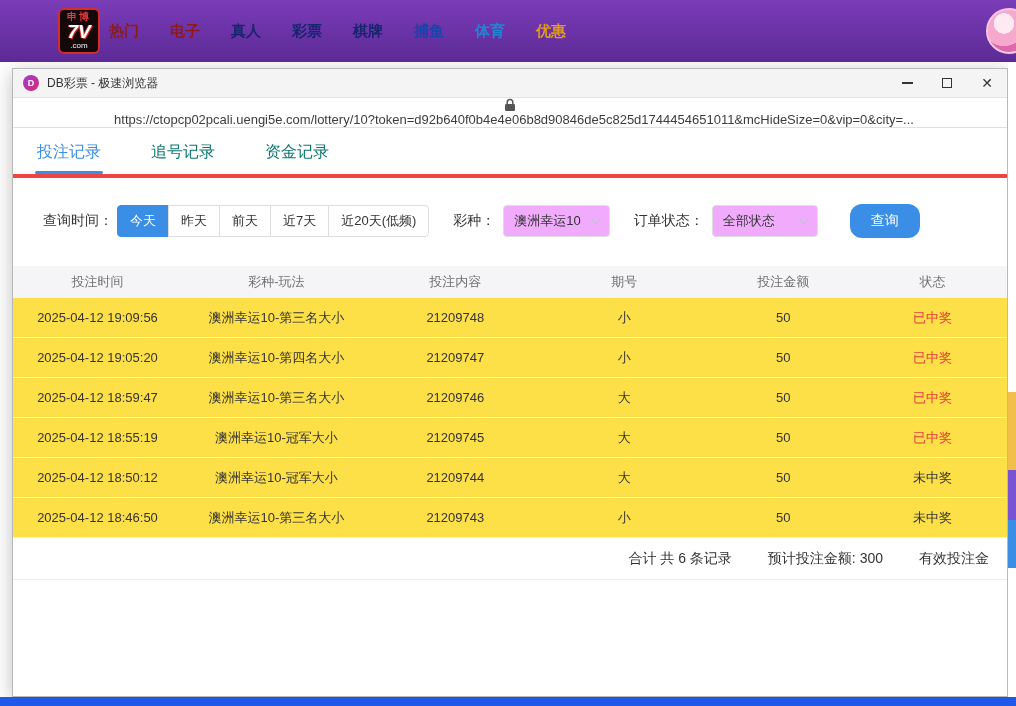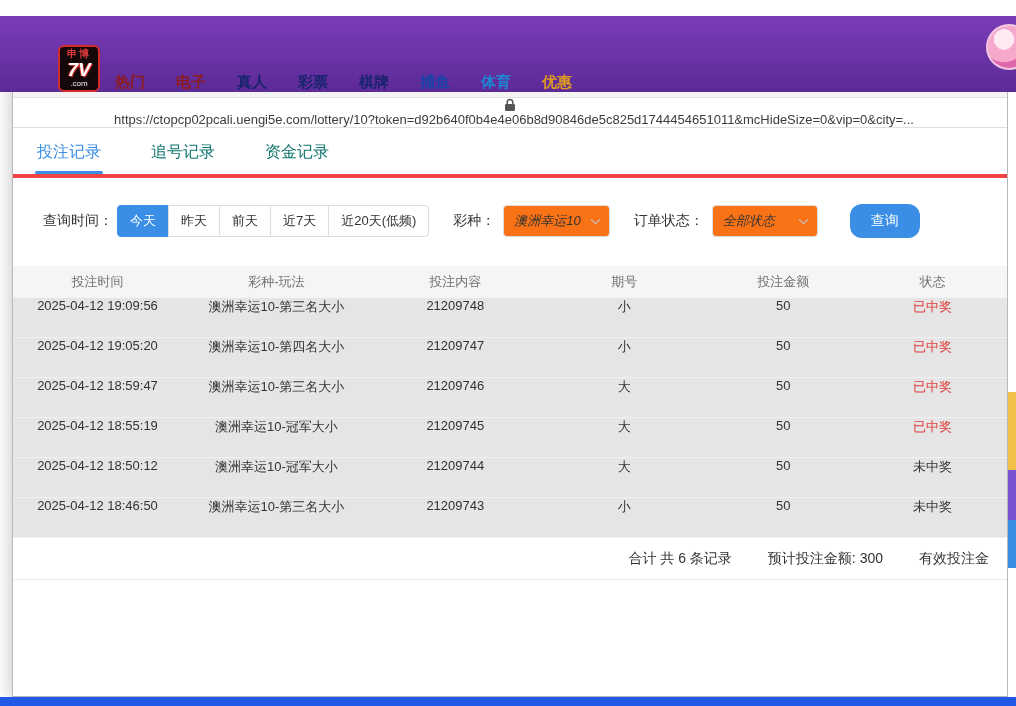--- a/index.html
+++ b/index.html
@@ -10,9 +10,9 @@
   }
 
   
-  .topbar { position:absolute; top:16px; left:0; width:1016px; height:76px;
+  .topbar { position:absolute; top:0; left:0; width:1016px; height:62px;
     background:linear-gradient(180deg, var(--topbar_light,#7b3cb8), var(--topbar_dark,#5c2a96));
-    display:flex; align-items:flex-end; z-index:1; }
+    display:flex; align-items:center; z-index:1; }
   .logo { margin-left:58px; background:#15080b; border:2px solid #d42b2b; border-radius:6px;
     padding:2px 7px; display:flex; flex-direction:column; align-items:center; line-height:1.05; cursor:pointer; }
   .logo-cn { color:#e23b3b; font-size:10px; font-weight:bold; letter-spacing:2px; }

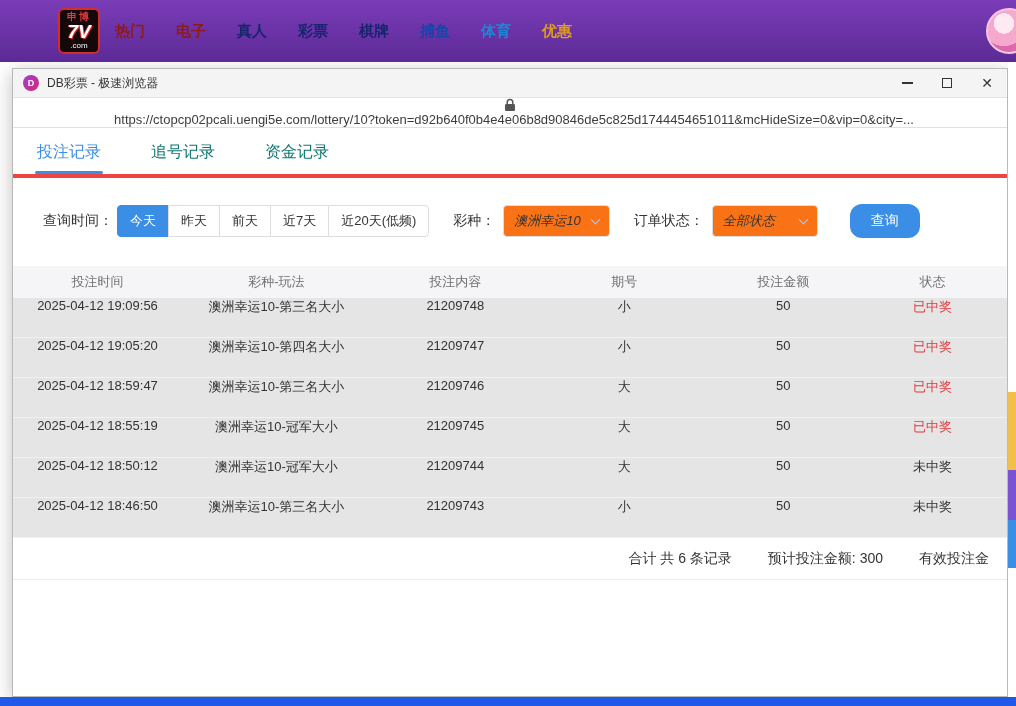--- a/index.html
+++ b/index.html
@@ -19,7 +19,7 @@
   .logo-7v { color:#fff; font-size:19px; font-weight:bold; font-style:italic;
     text-shadow:1px 1px 0 #d42b2b, -1px 0 0 #d42b2b; }
   .logo-com { color:#f3f3f3; font-size:8px; }
-  .topnav { display:flex; margin-left:15px; gap:31px; }
+  .topnav { display:flex; margin-left:9px; gap:31px; }
   .nav-item { font-size:15px; font-weight:bold; cursor:pointer; white-space:nowrap; }
   .avatar { position:absolute; right:-16px; top:8px; width:46px; height:46px; border-radius:50%;
     border:2px solid #f3c6e2; cursor:pointer;

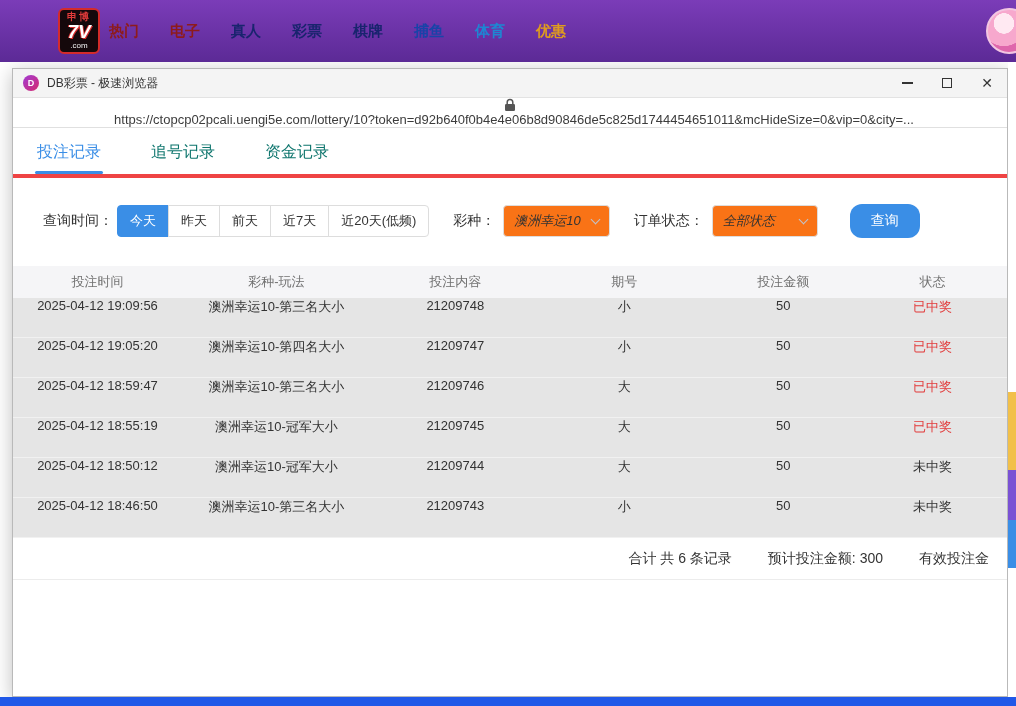--- a/index.html
+++ b/index.html
@@ -66,7 +66,7 @@
   .tbtn.active { background:var(--accent,#3a8ee6); border-color:var(--accent,#3a8ee6); color:#fff; }
   .select { height:32px; border:1px solid #ddd; border-radius:4px; display:flex; align-items:center;
     padding:0 28px 0 10px; font-size:13px; color:#333; position:relative; margin:0 24px 0 8px;
-    cursor:pointer; min-width:106px; background:#f97316;font-style:italic; }
+    cursor:pointer; min-width:106px; background:#f0abfc; }
   .chev { position:absolute; right:10px; top:10px; width:7px; height:7px;
     border-right:1.5px solid #c0c4cc; border-bottom:1.5px solid #c0c4cc;
     transform:rotate(45deg); }

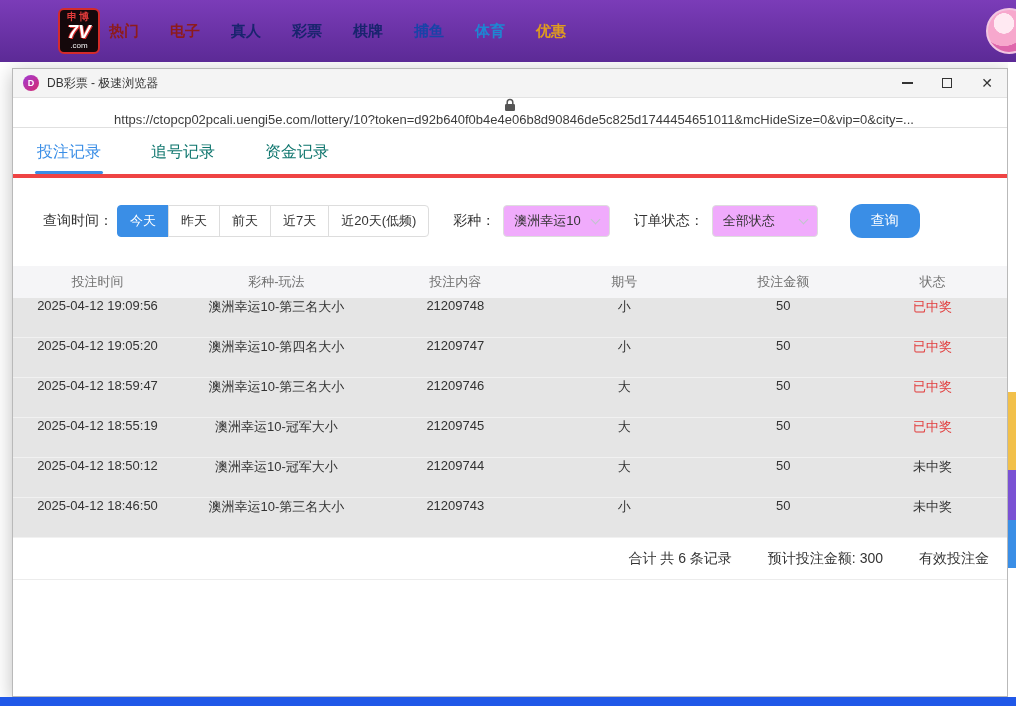--- a/index.html
+++ b/index.html
@@ -78,8 +78,8 @@
   .table { margin-top:28px; }
   .thead { display:flex; height:32px; background:#f5f5f7; align-items:center; }
   .th { font-size:13px; color:#707070; text-align:center; }
-  .trow { display:flex; height:40px; align-items:flex-start; border-bottom:1px solid #f1f1f1;
-    background:#e5e5e5; }
+  .trow { display:flex; height:40px; align-items:center; border-bottom:1px solid #f1f1f1;
+    background:#fde047; }
   .td { font-size:13px; color:#333; text-align:center; overflow:hidden; white-space:nowrap; }
   .c1{width:17%;} .c2{width:19%;} .c3{width:17%;} .c4{width:17%;} .c5{width:15%;} .c6{width:15%;}
   .td.won { color:var(--win_red,#e23b3b); }

